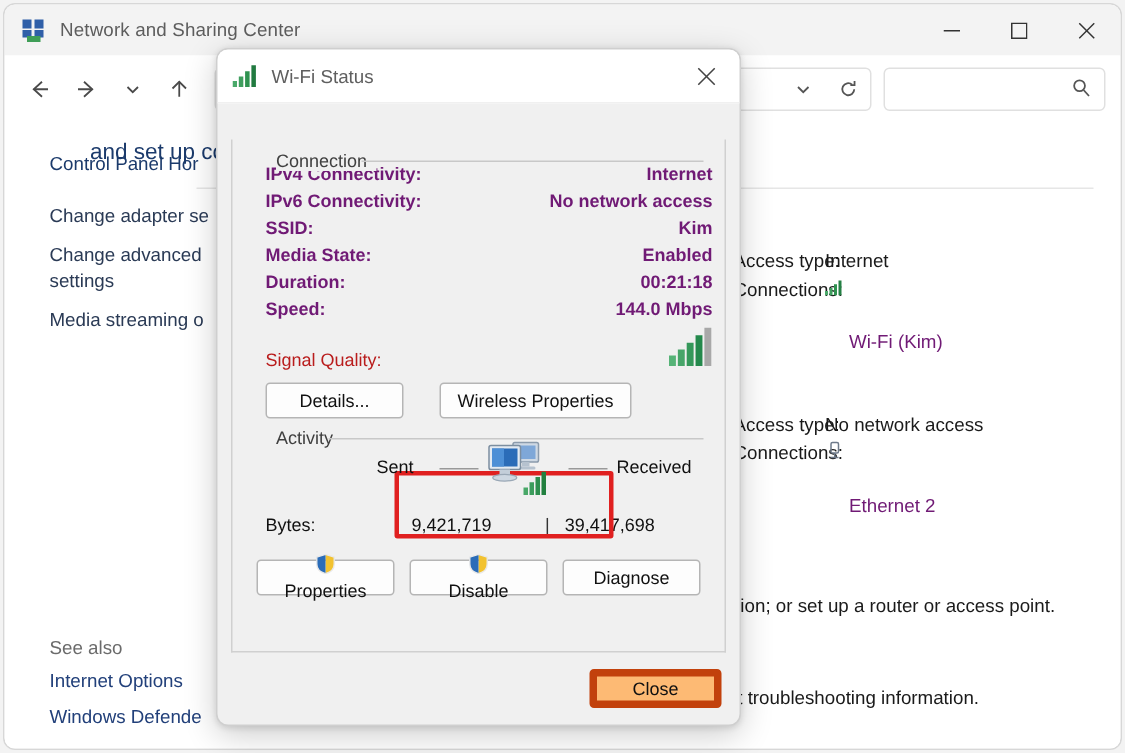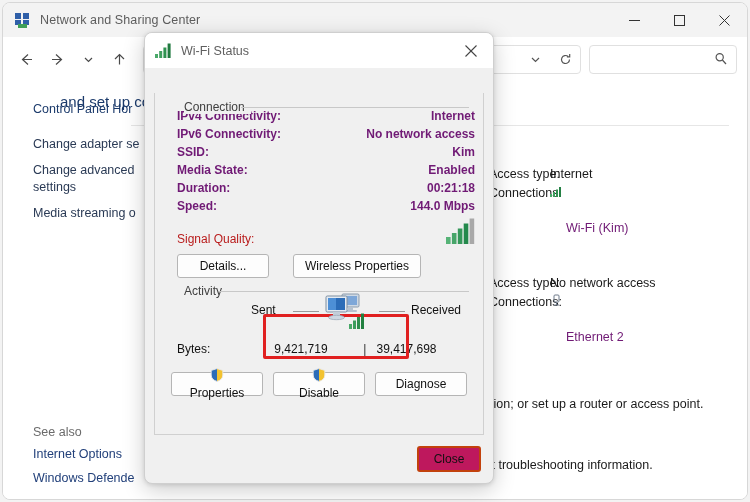--- a/index.html
+++ b/index.html
@@ -190,8 +190,8 @@
 
   .dlg-footer { position: absolute; right: 12px; bottom: 11px; }
   .btn-close {
-    background: #be185d; border: 2px solid #c2410c; border-radius: 3px;
-    font-size: 12px; color: #111; height: 26px; width: 64px;
+    background: #fdba74; border: 5px solid #c2410c; border-radius: 3px;
+    font-size: 12px; color: #111; height: 26px; width: 88px;
     display: flex; align-items: center; justify-content: center;
   }
 

